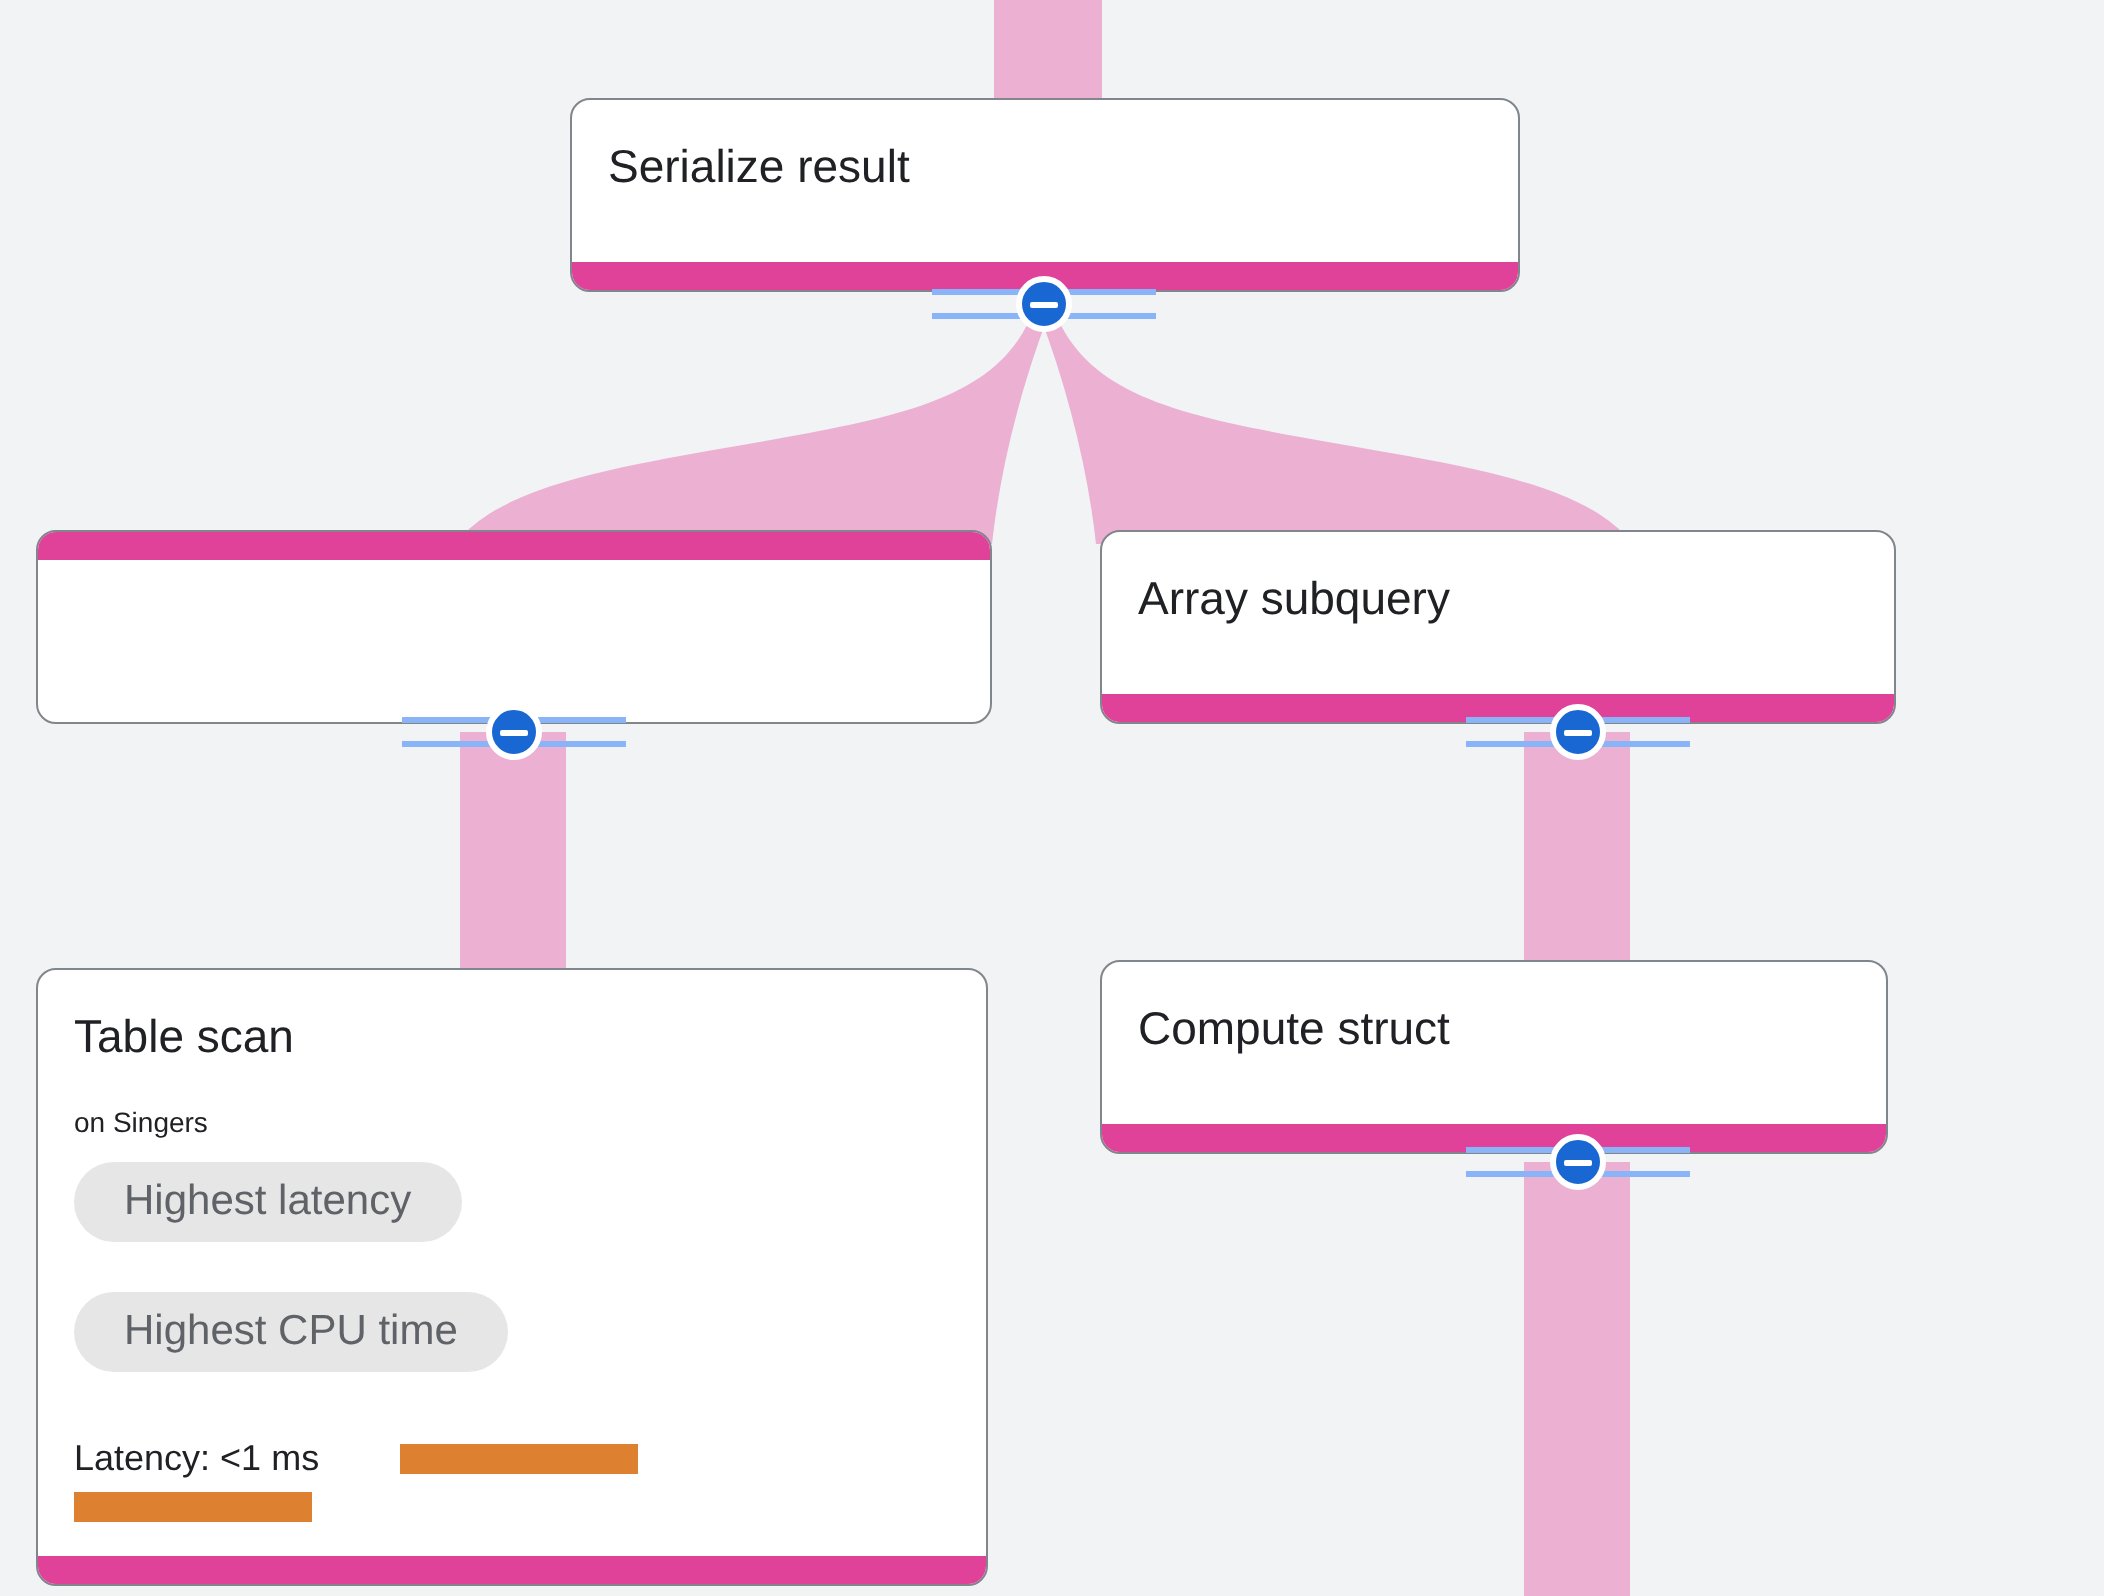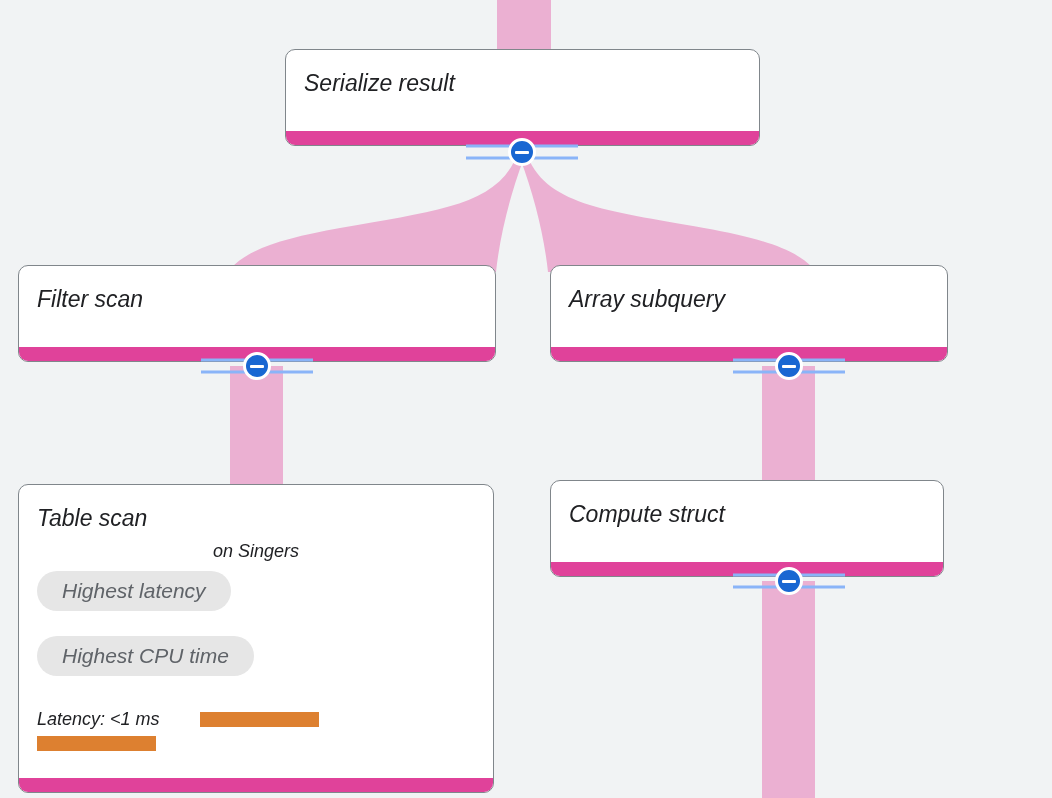--- a/index.html
+++ b/index.html
@@ -24,7 +24,6 @@
     overflow:hidden;
     display:flex;
     flex-direction:column;
-    font-style:italic;
   }
   .node-body{
     flex:1 1 auto;

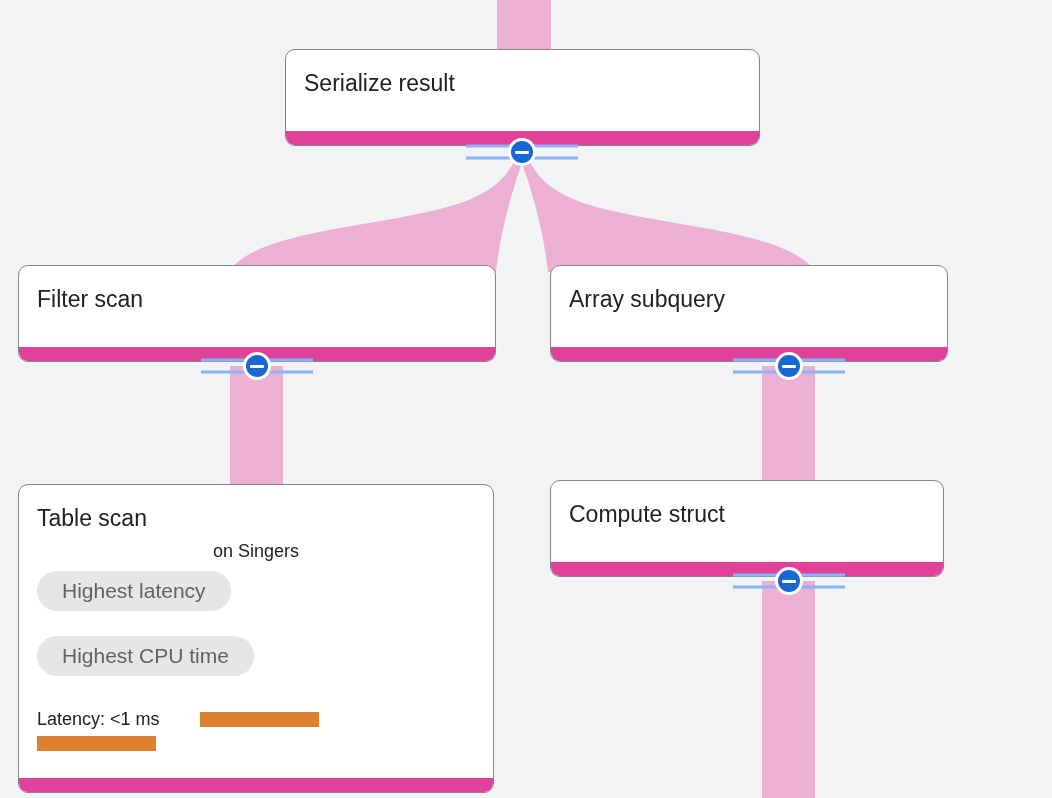--- a/index.html
+++ b/index.html
@@ -139,9 +139,6 @@
       <div class="node-accent"></div>
     </div>
     <div class="node" style="left: 18px; top: 265px; width: 478px; height: 97px;">
-      <div class="node-body">
-        <div class="node-title">Filter scan</div>
-      </div>
       <div class="node-accent"></div>
     </div>
     <div class="node" style="left: 550px; top: 265px; width: 398px; height: 97px;">

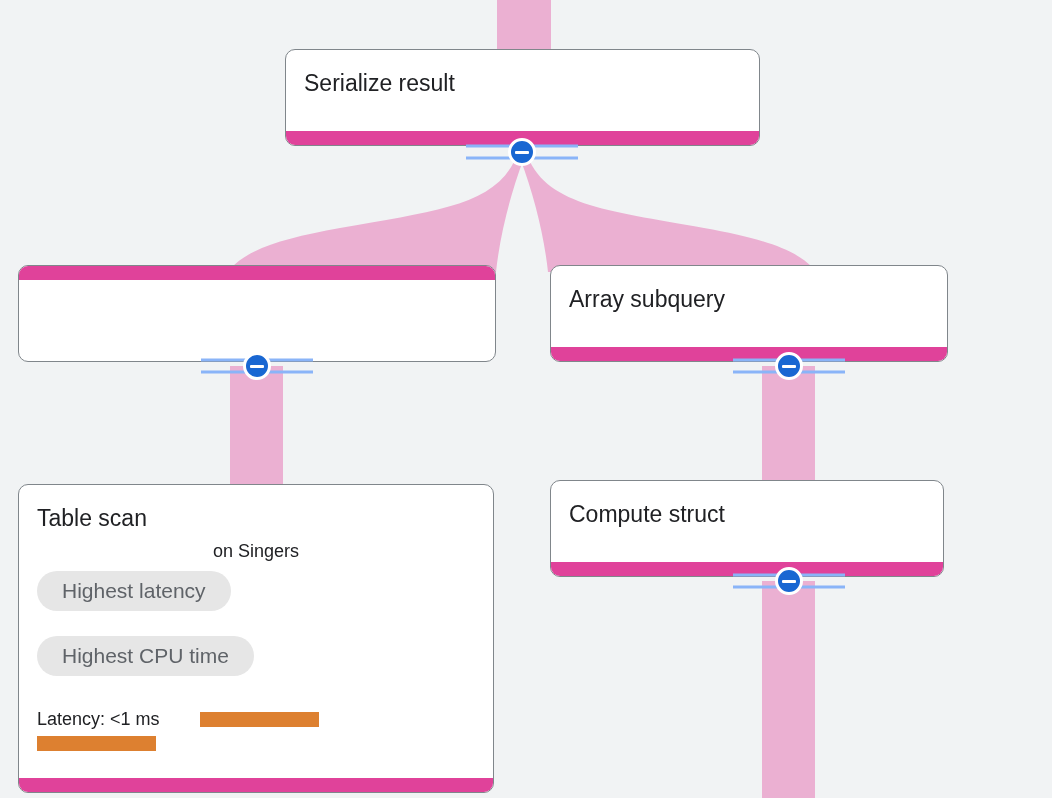--- a/index.html
+++ b/index.html
@@ -38,12 +38,11 @@
     white-space:nowrap;
   }
   .node-sub{
-    font-size:18px;
+    font-size:14px;
     line-height:25px;
     color:#202124;
-    margin-top:6px;
-    white-space:nowrap;
-    text-align:center;
+    margin-top:16px;
+    white-space:nowrap;
   }
   .chips{margin-top:7px;}
   .chip{

